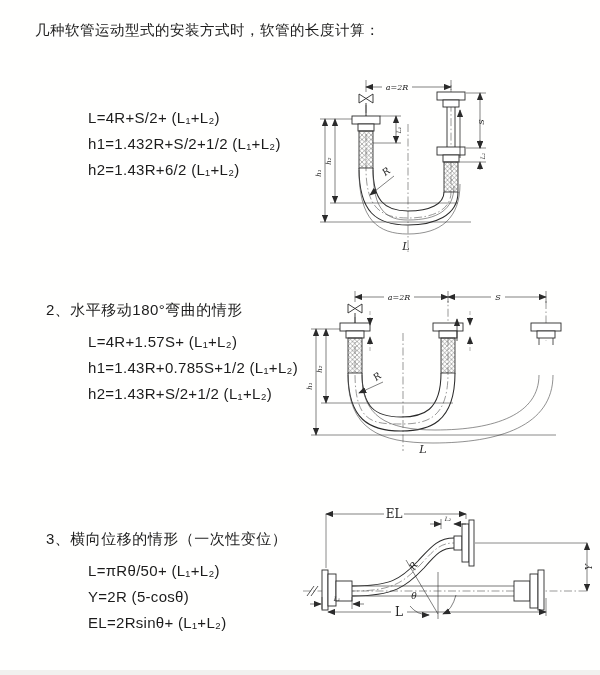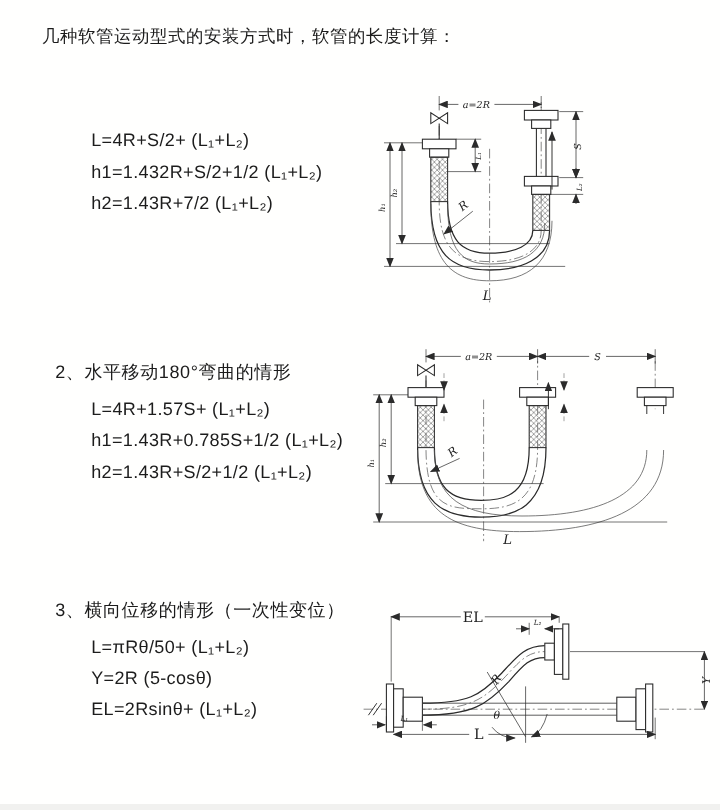--- a/index.html
+++ b/index.html
@@ -11,7 +11,7 @@
   .title{position:absolute;left:35px;top:21px;font-size:14.5px;font-weight:400;letter-spacing:.5px}
   .section{position:absolute}
   .sec-heading{font-size:15px;letter-spacing:.5px;margin:0 0 9px 0;font-weight:500}
-  .formula{font-size:15px;margin-left:30px;line-height:26px;letter-spacing:.3px;white-space:pre}
+  .formula{font-size:15px;margin-left:42px;line-height:26px;letter-spacing:.3px;white-space:pre}
   svg.diagram{position:absolute}
   svg text{font-family:"DejaVu Serif","Liberation Serif",serif;fill:#222}
   .lbl-it{font-style:italic}

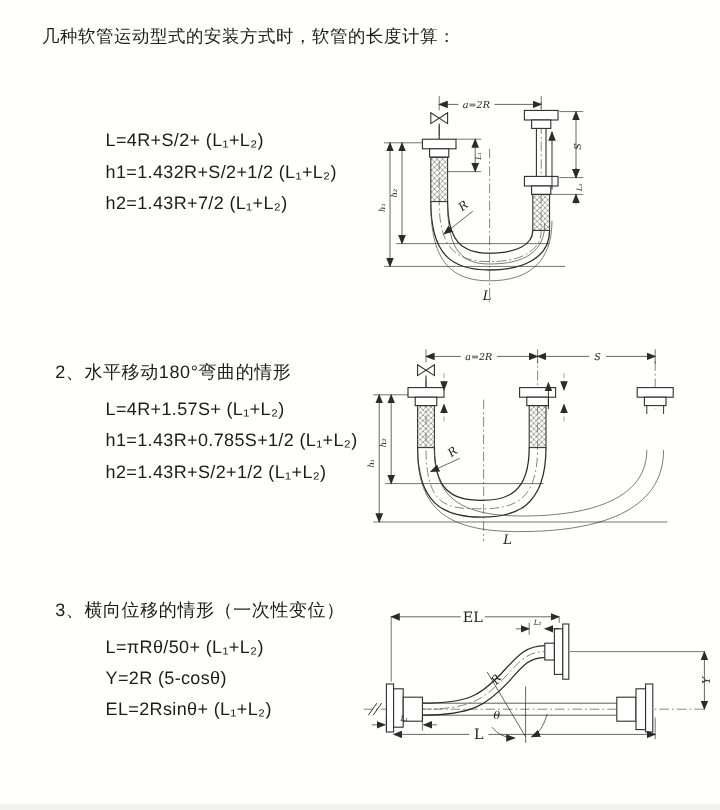--- a/index.html
+++ b/index.html
@@ -25,7 +25,7 @@
 <div class="section" style="left:46px;top:105px">
   <div class="formula">L=4R+S/2+ (L₁+L₂)</div>
   <div class="formula">h1=1.432R+S/2+1/2 (L₁+L₂)</div>
-  <div class="formula">h2=1.43R+7/2 (L₁+L₂)</div>
+  <div class="formula">h2=1.43R+6/2 (L₁+L₂)</div>
 </div>
 
 <div class="section" style="left:46px;top:301px">

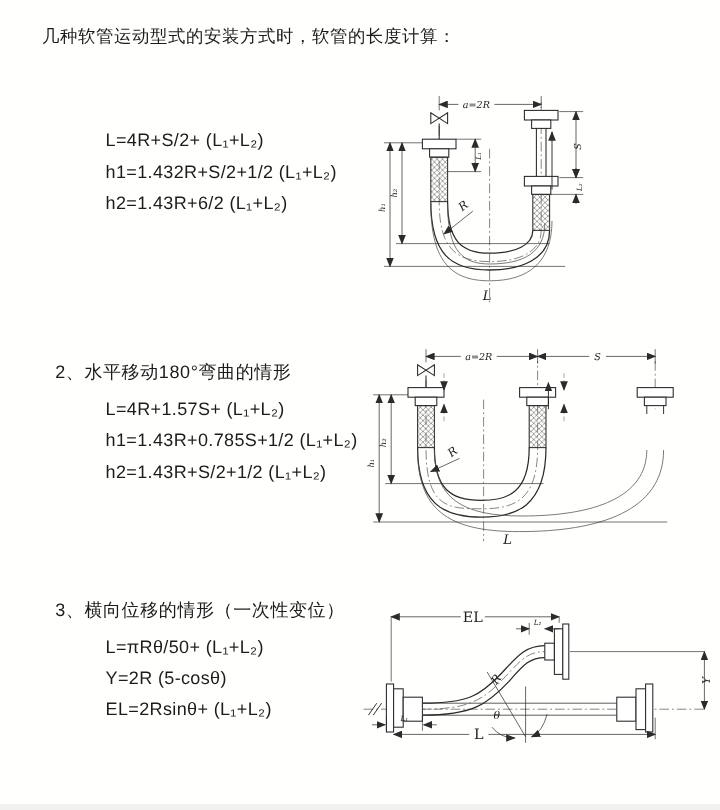--- a/index.html
+++ b/index.html
@@ -35,7 +35,7 @@
   <div class="formula">h2=1.43R+S/2+1/2 (L₁+L₂)</div>
 </div>
 
-<div class="section" style="left:46px;top:499px">
+<div class="section" style="left:46px;top:530px">
   <div class="sec-heading">3、横向位移的情形（一次性变位）</div>
   <div class="formula">L=πRθ/50+ (L₁+L₂)</div>
   <div class="formula">Y=2R (5-cosθ)</div>

